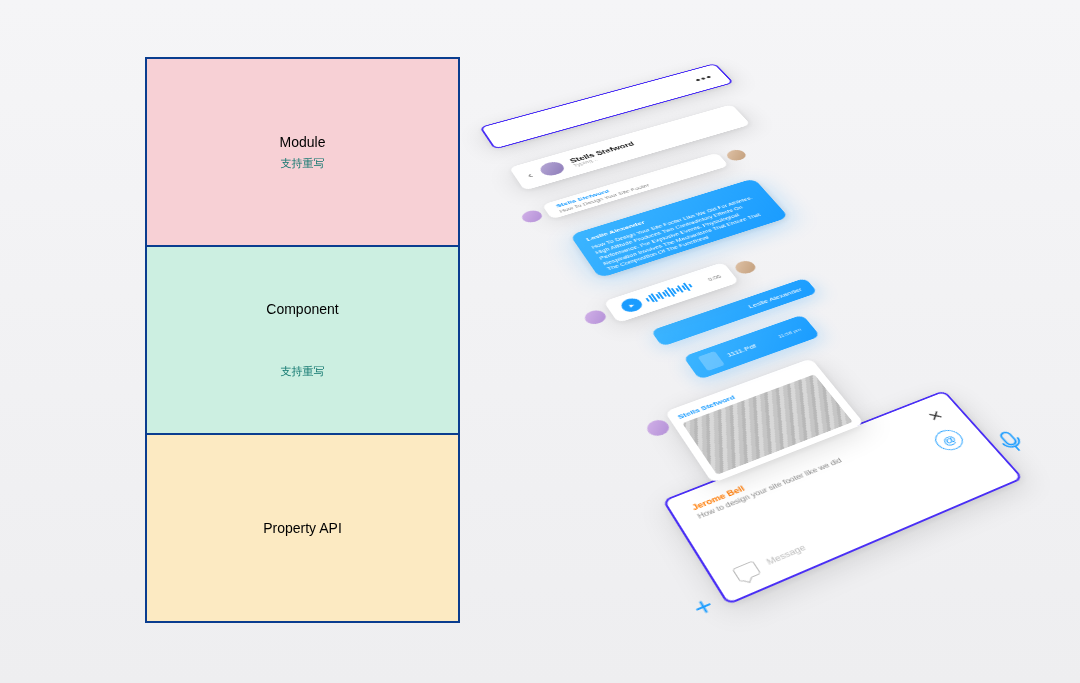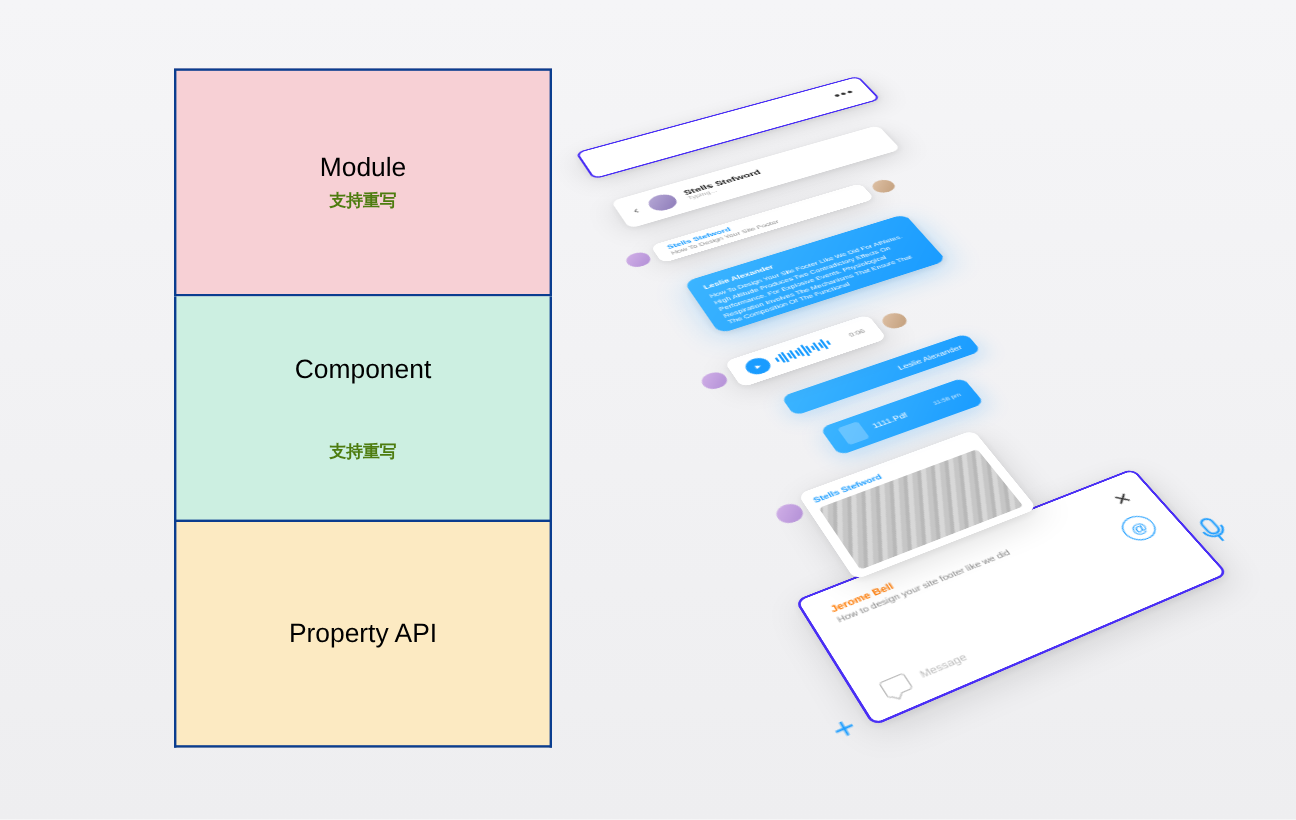--- a/index.html
+++ b/index.html
@@ -35,7 +35,7 @@
     .layer-module { background: #f7d0d5; }
     .layer-component { background: #ccefe1; }
     .layer-property { background: #fceac2; }
-    .layer-title { font-size: 22px; font-weight: 500; color: #000; }
+    .layer-title { font-size: 14px; font-weight: 500; color: #000; }
     .layer-sub { font-size: 14px; color: #4d7c0f; font-weight: bold; }
 
     

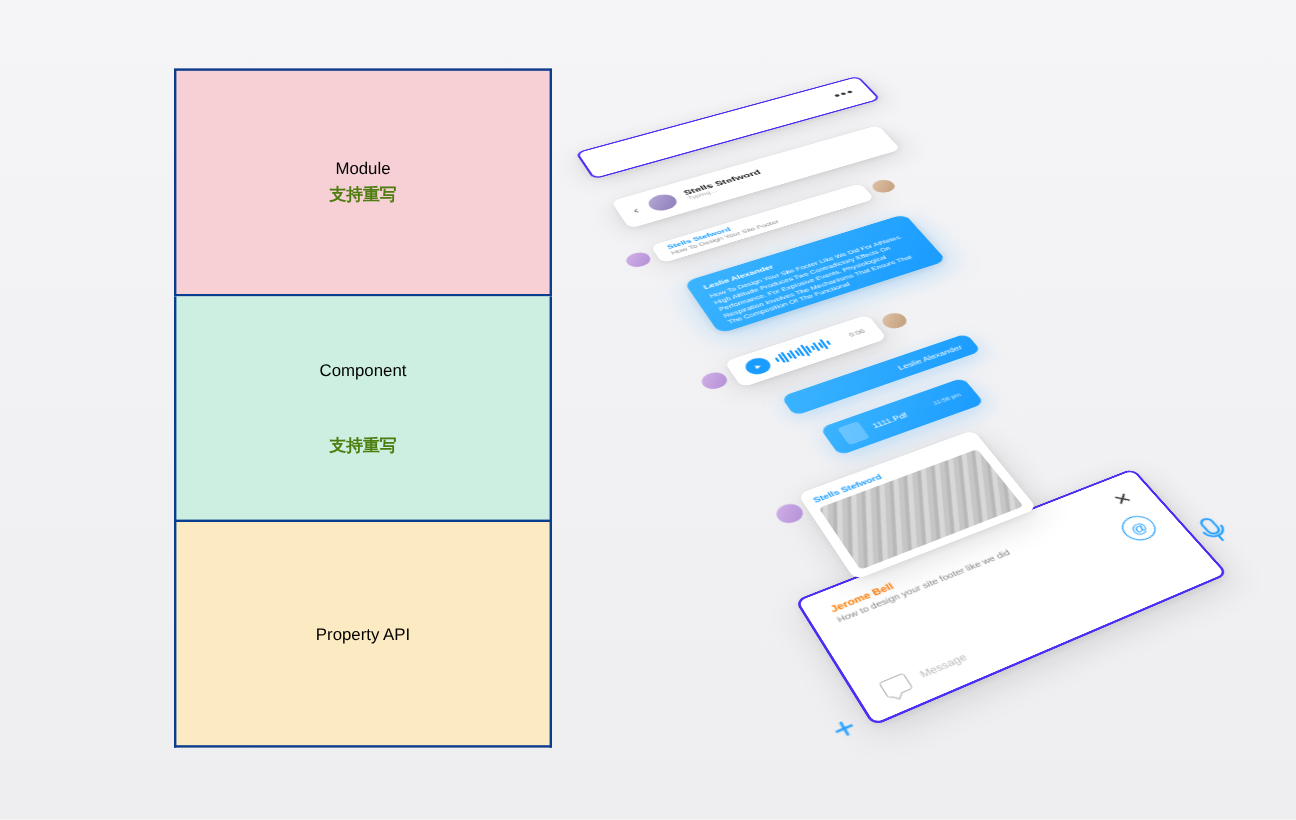--- a/index.html
+++ b/index.html
@@ -36,7 +36,7 @@
     .layer-component { background: #ccefe1; }
     .layer-property { background: #fceac2; }
     .layer-title { font-size: 14px; font-weight: 500; color: #000; }
-    .layer-sub { font-size: 14px; color: #4d7c0f; font-weight: bold; }
+    .layer-sub { font-size: 11px; color: #0f766e; }
 
     
     .phone-wrap {

